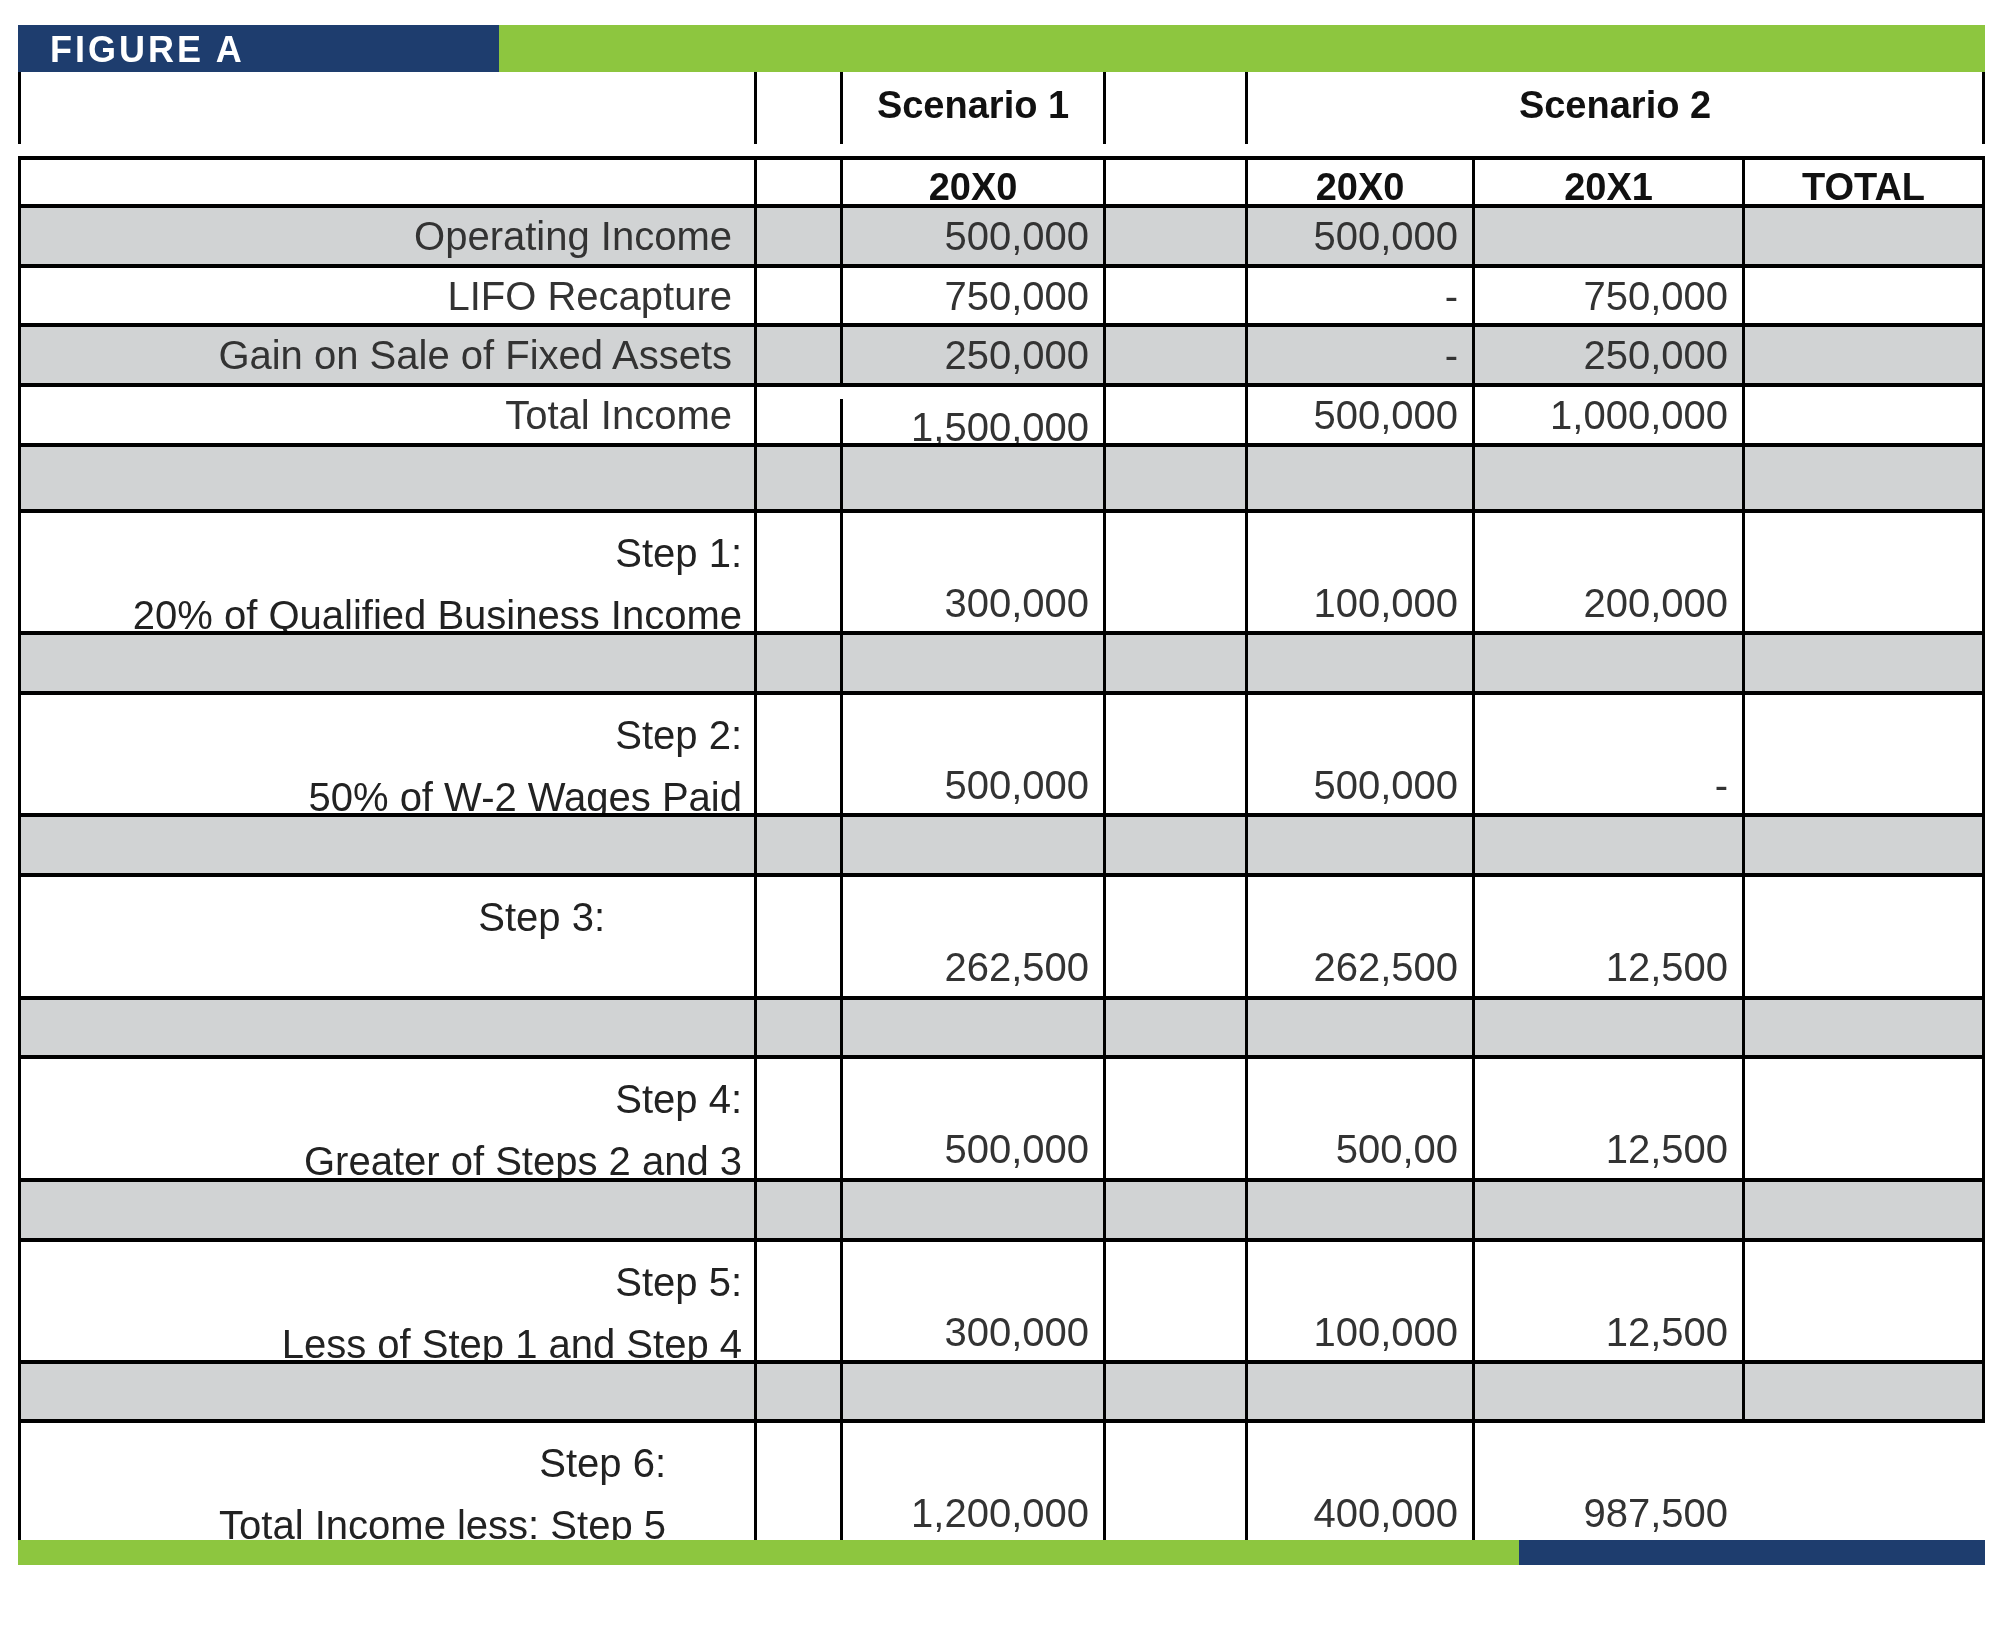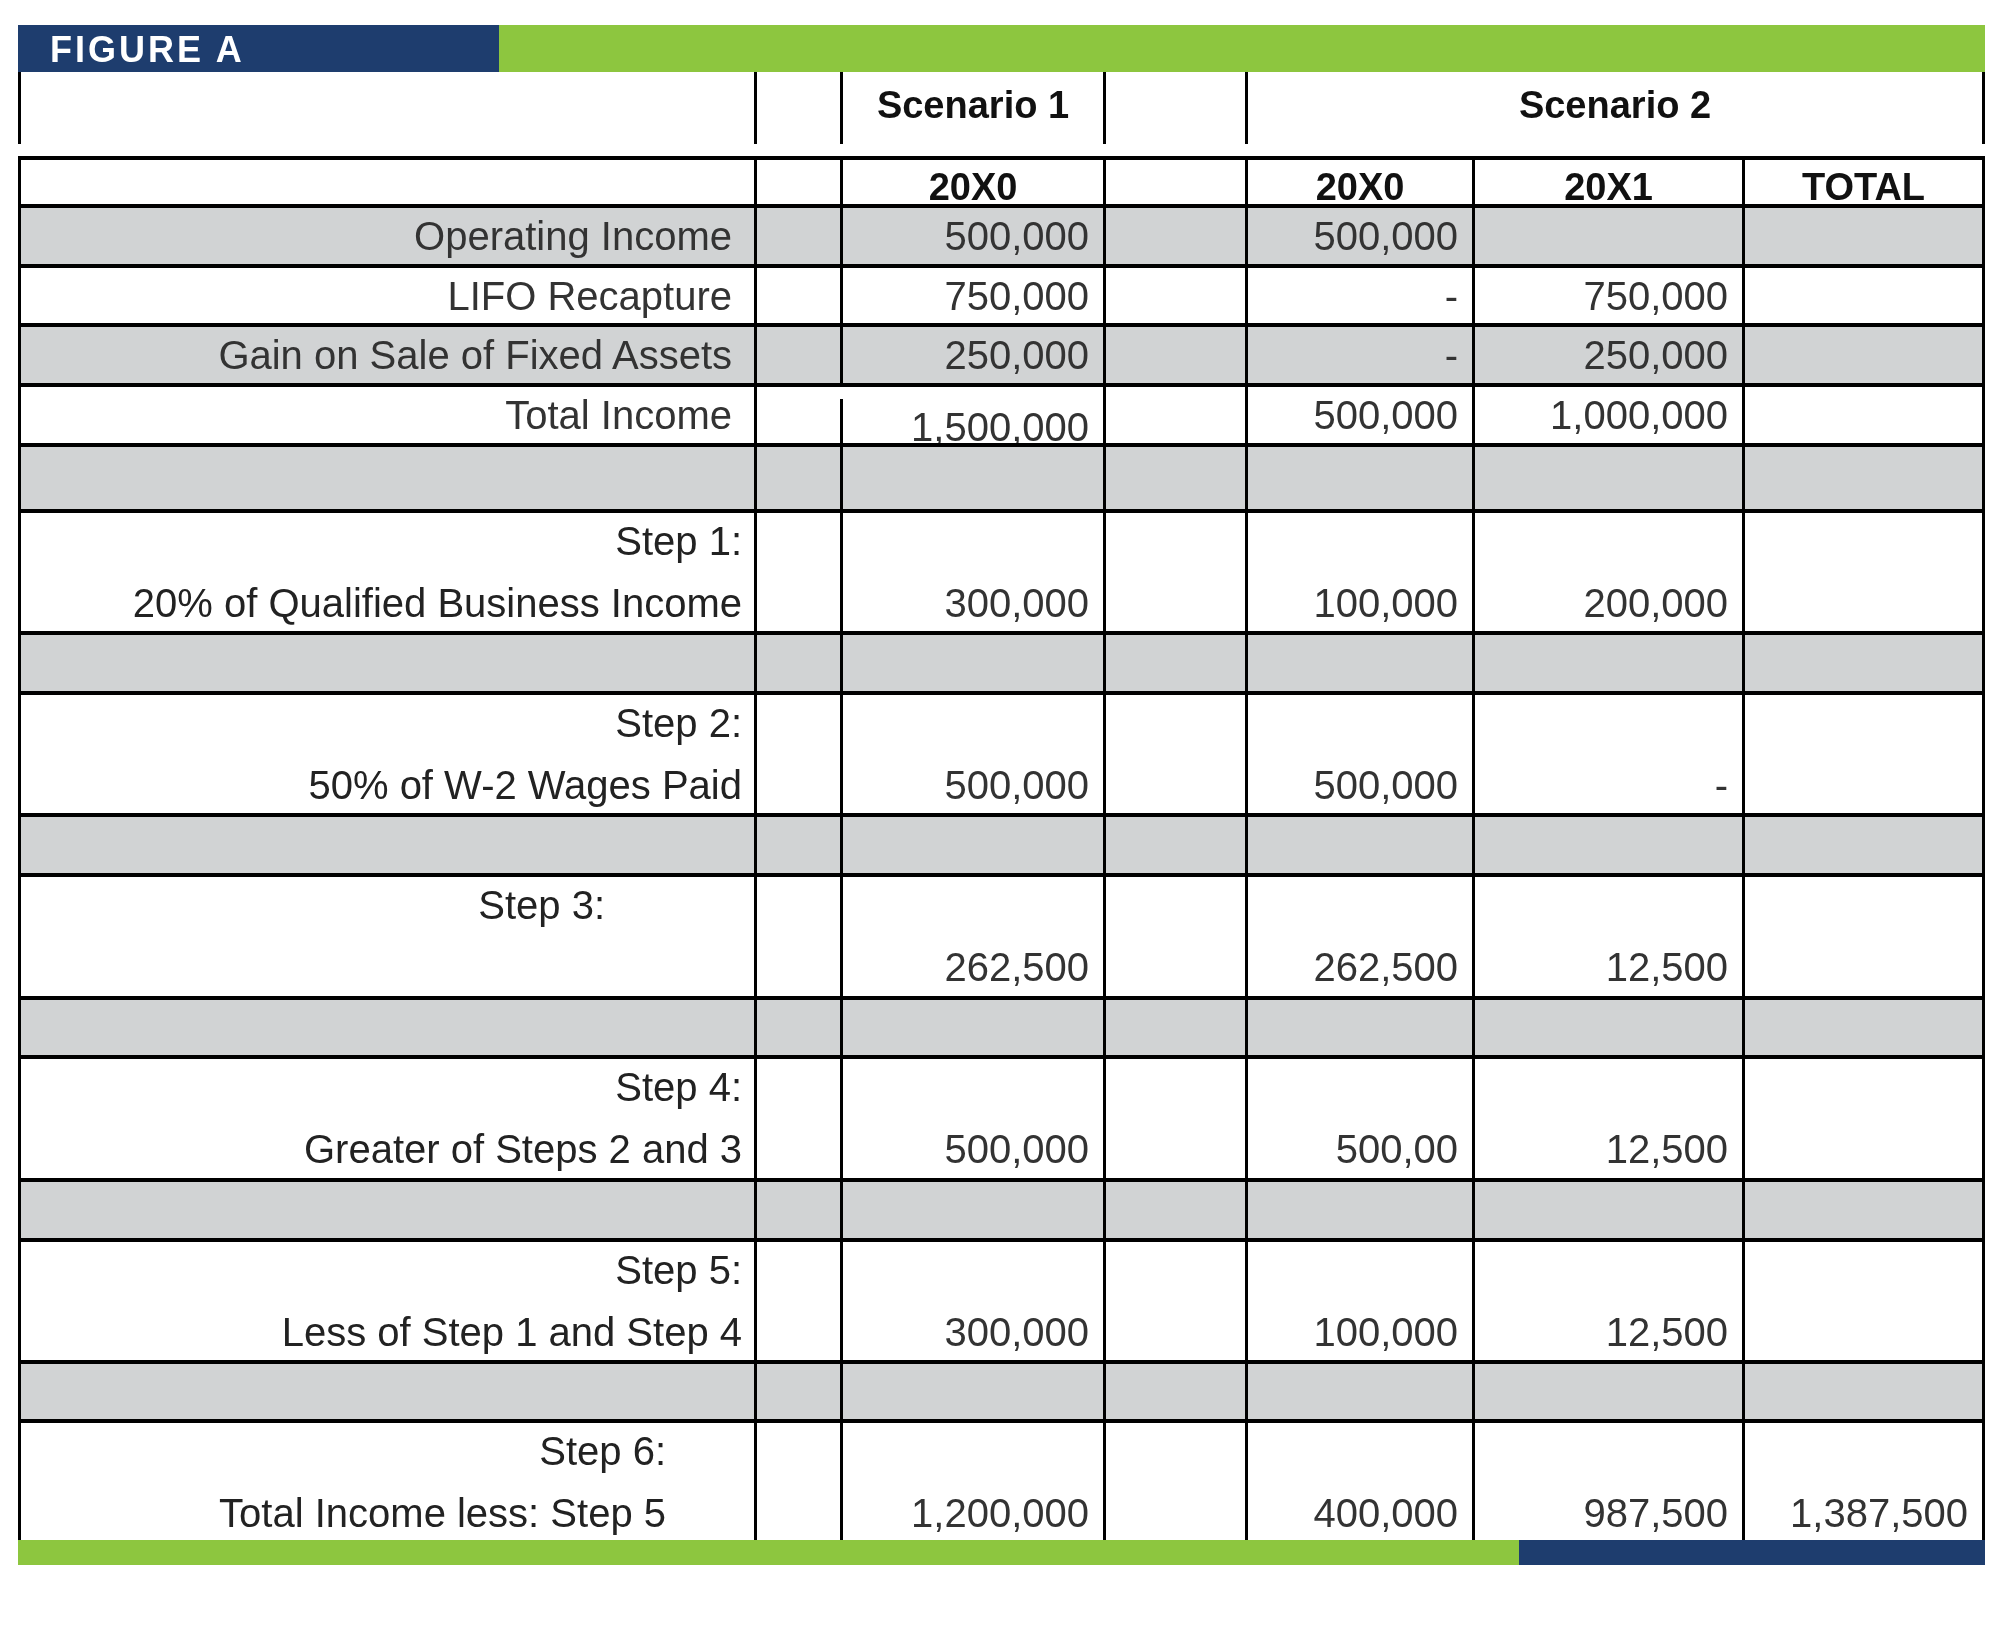--- a/index.html
+++ b/index.html
@@ -21,7 +21,7 @@
   .txt { position:absolute; right:14px; font-size:40px; font-weight:300; color:#333; white-space:nowrap; }
   .hdr { position:absolute; left:0; right:0; text-align:center; font-size:38px; font-weight:bold; color:#111; white-space:nowrap; }
   .lbl { position:absolute; right:22px; font-size:40px; color:#333; white-space:nowrap; }
-  .steplbl { position:absolute; right:12px; font-size:40px; color:#222; white-space:nowrap; }
+  .steplbl { position:absolute; right:12px; font-size:40px; color:#222; white-space:nowrap;margin-top:12px; }
 </style>
 </head>
 <body>

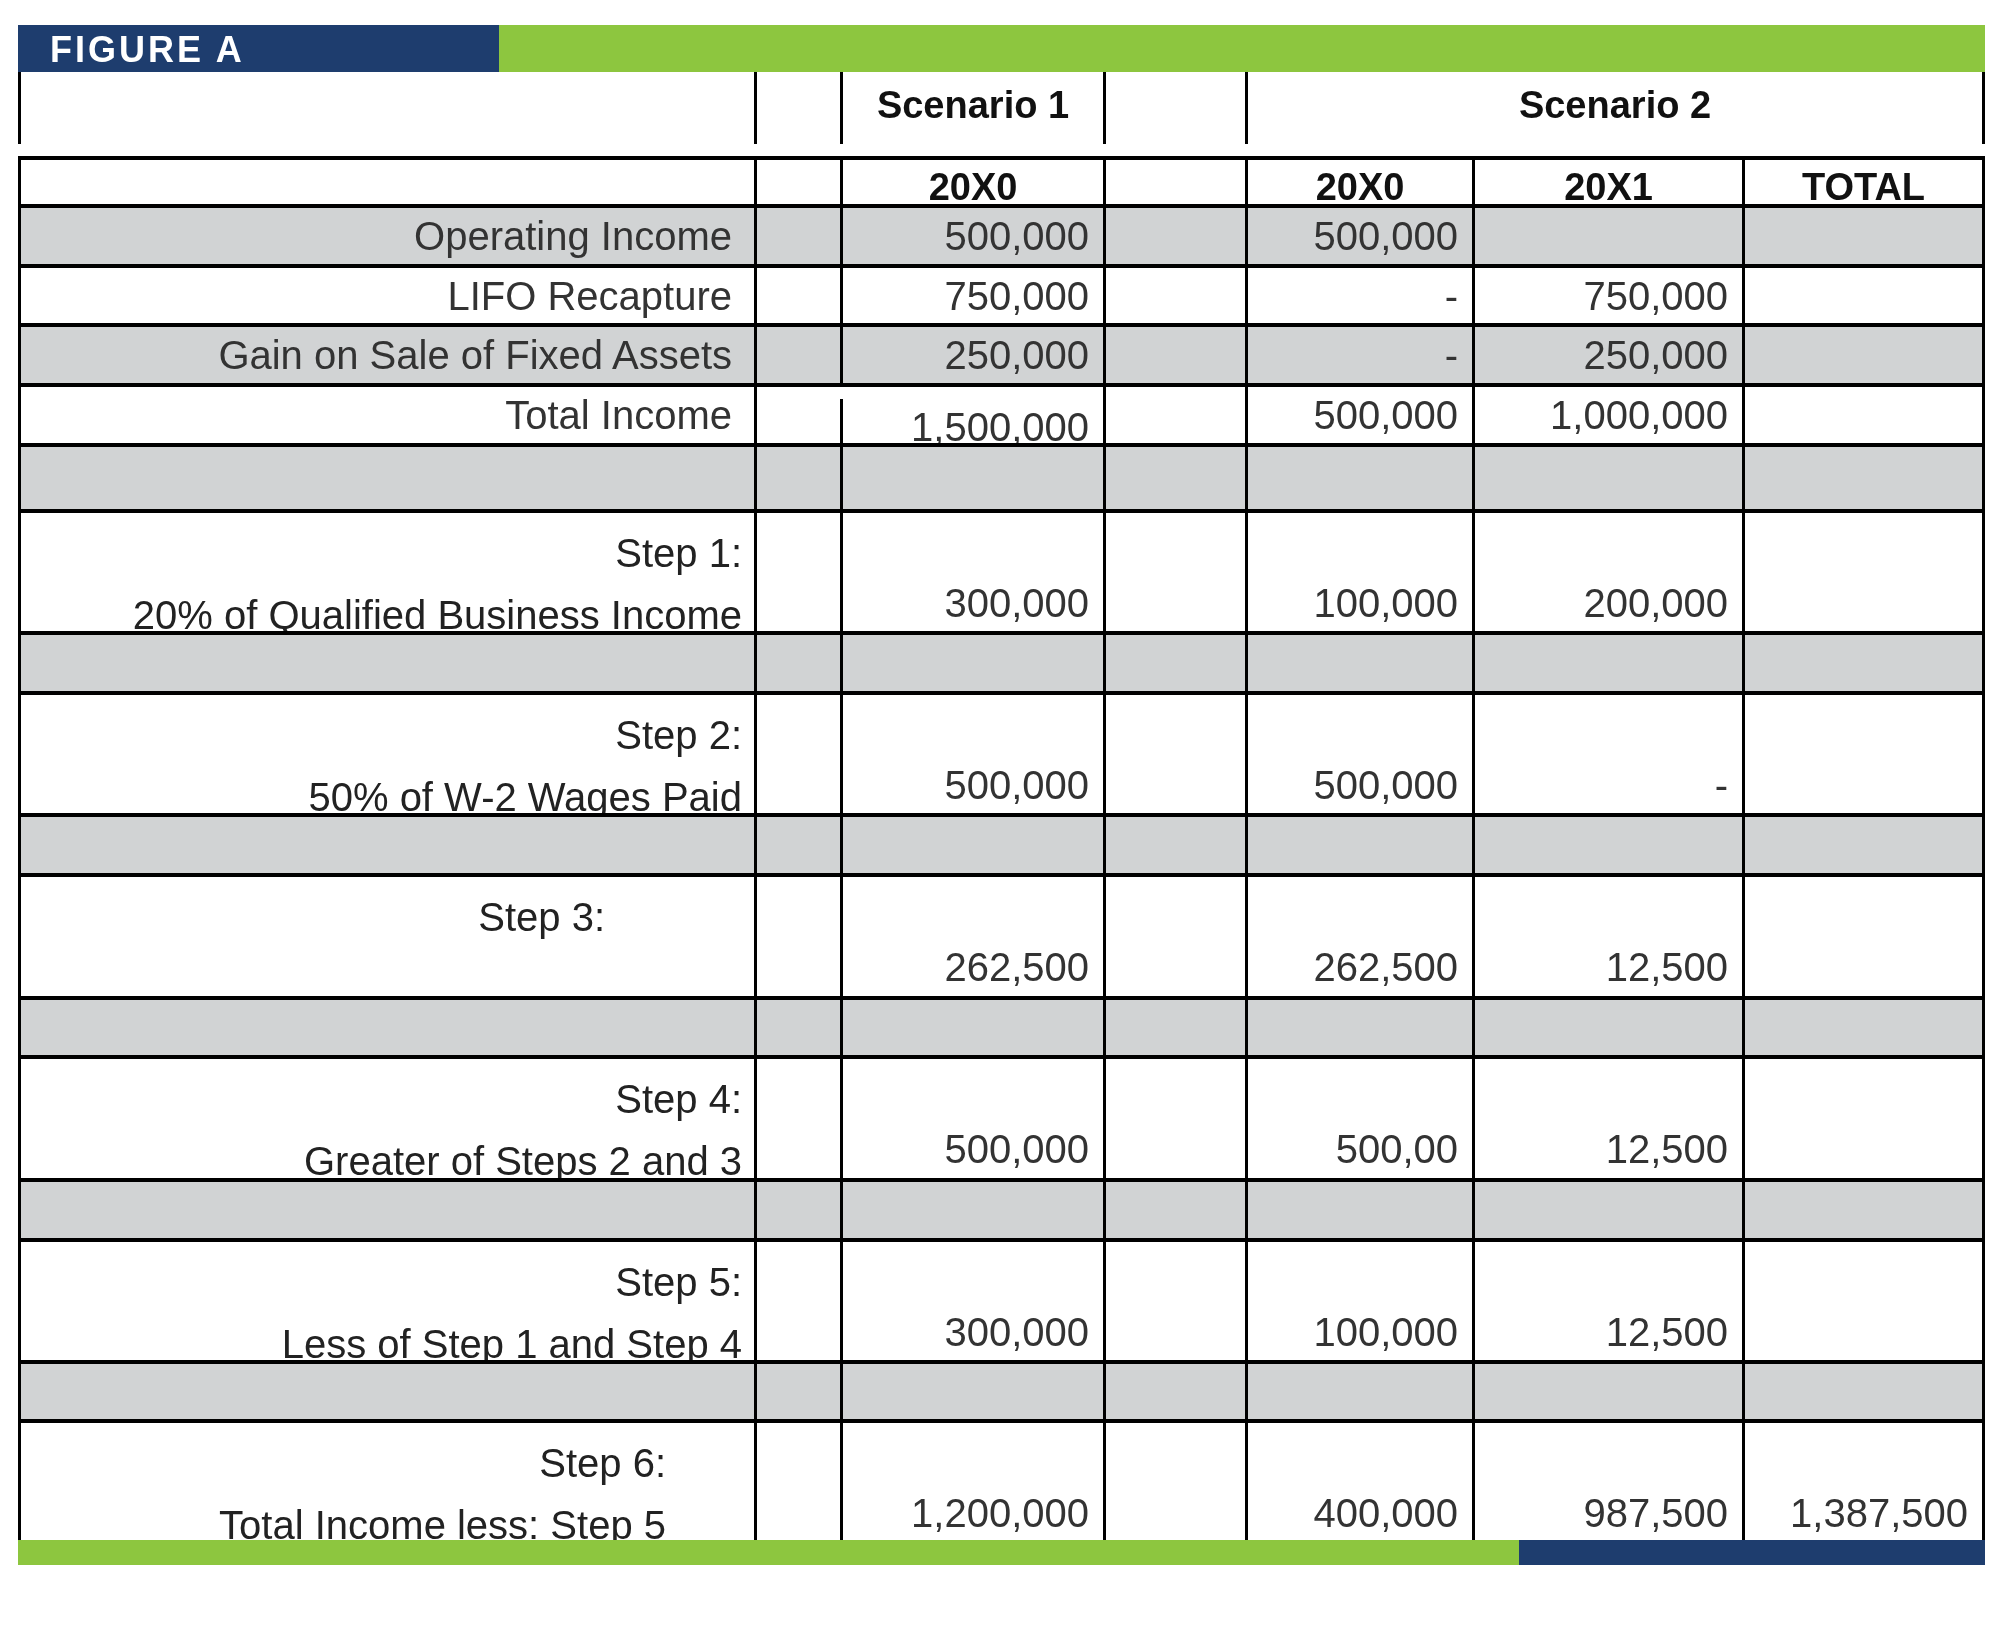--- a/index.html
+++ b/index.html
@@ -322,9 +322,6 @@
     <div class="cell" style="left:1454px;width:270px;">
         <div class="txt" style="top:68px;">987,500</div>
       </div>
-    <div class="cell lastcol" style="left:1724px;width:243px;">
-        <div class="txt" style="top:68px;">1,387,500</div>
-      </div>
   </div>
 </div>
 

